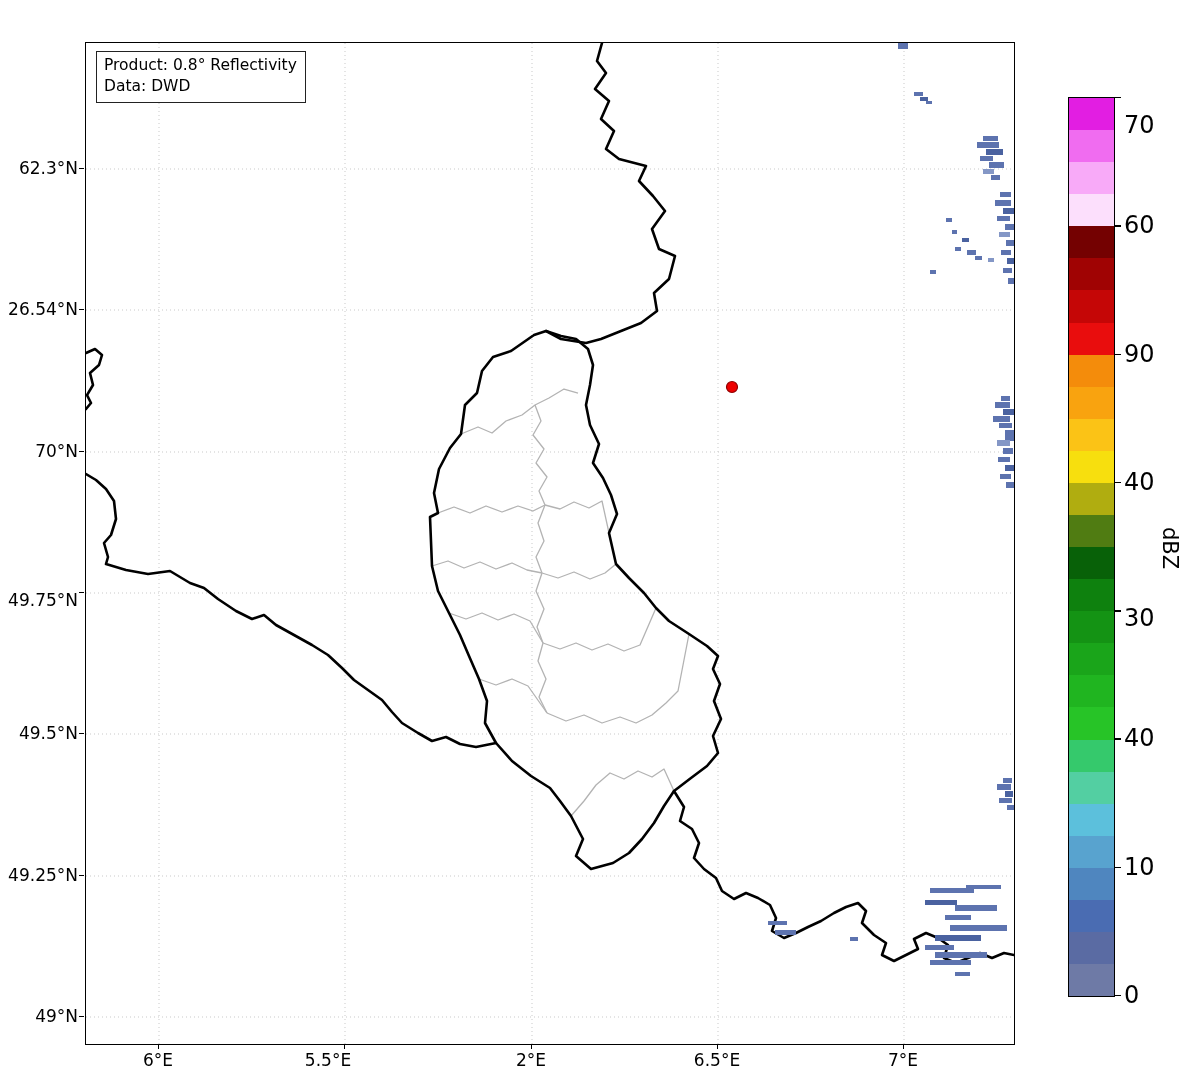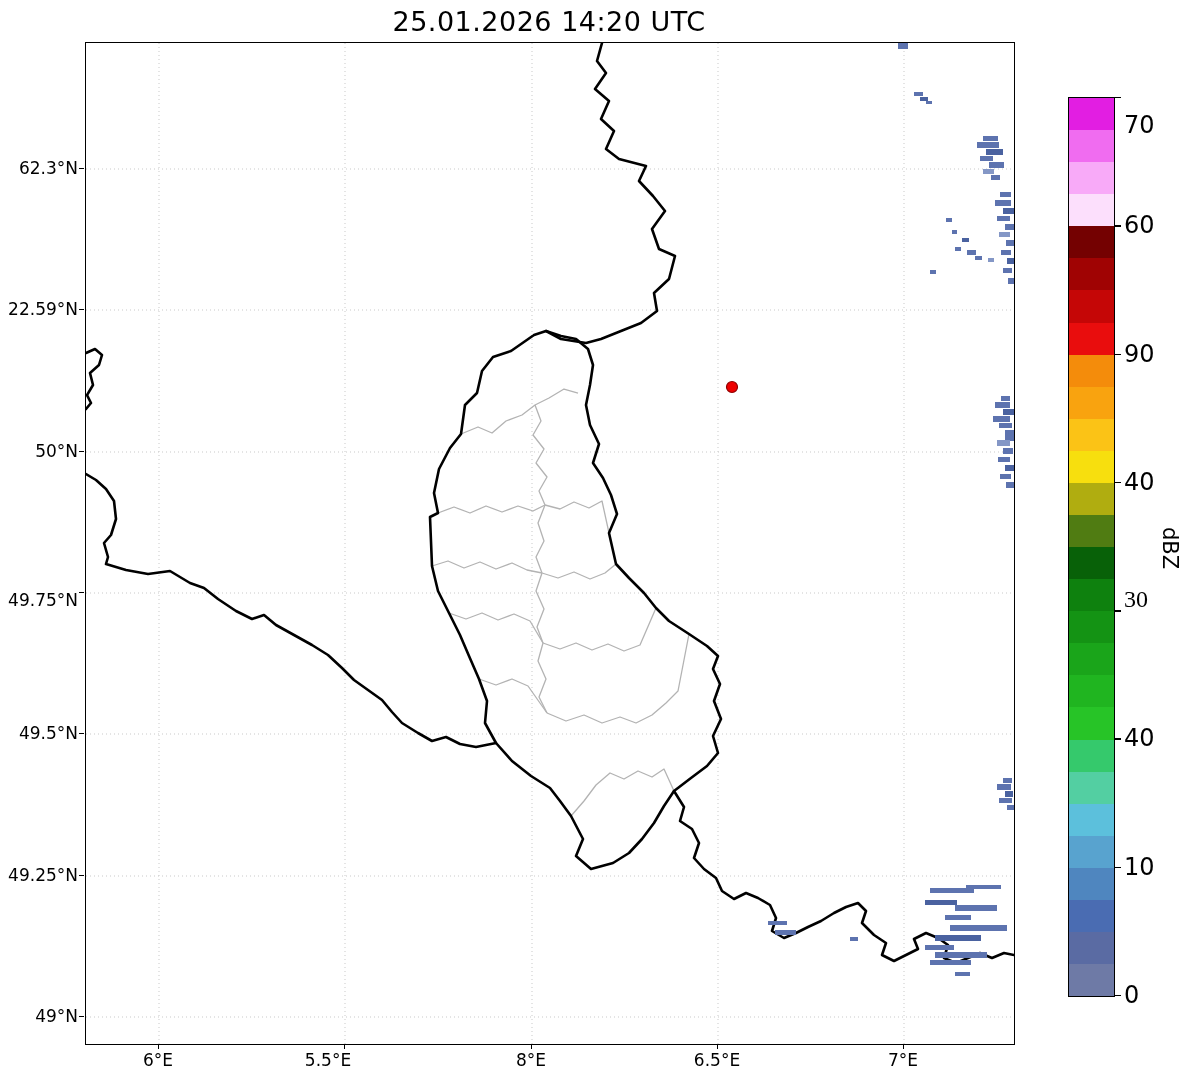--- a/index.html
+++ b/index.html
@@ -33,7 +33,6 @@
 
 <div class="fig">
 
-  <div class="title">25.01.2026 14:20 UTC</div>
 
   <div class="plot">
     <svg id="map-svg" viewBox="0 0 928 1001">

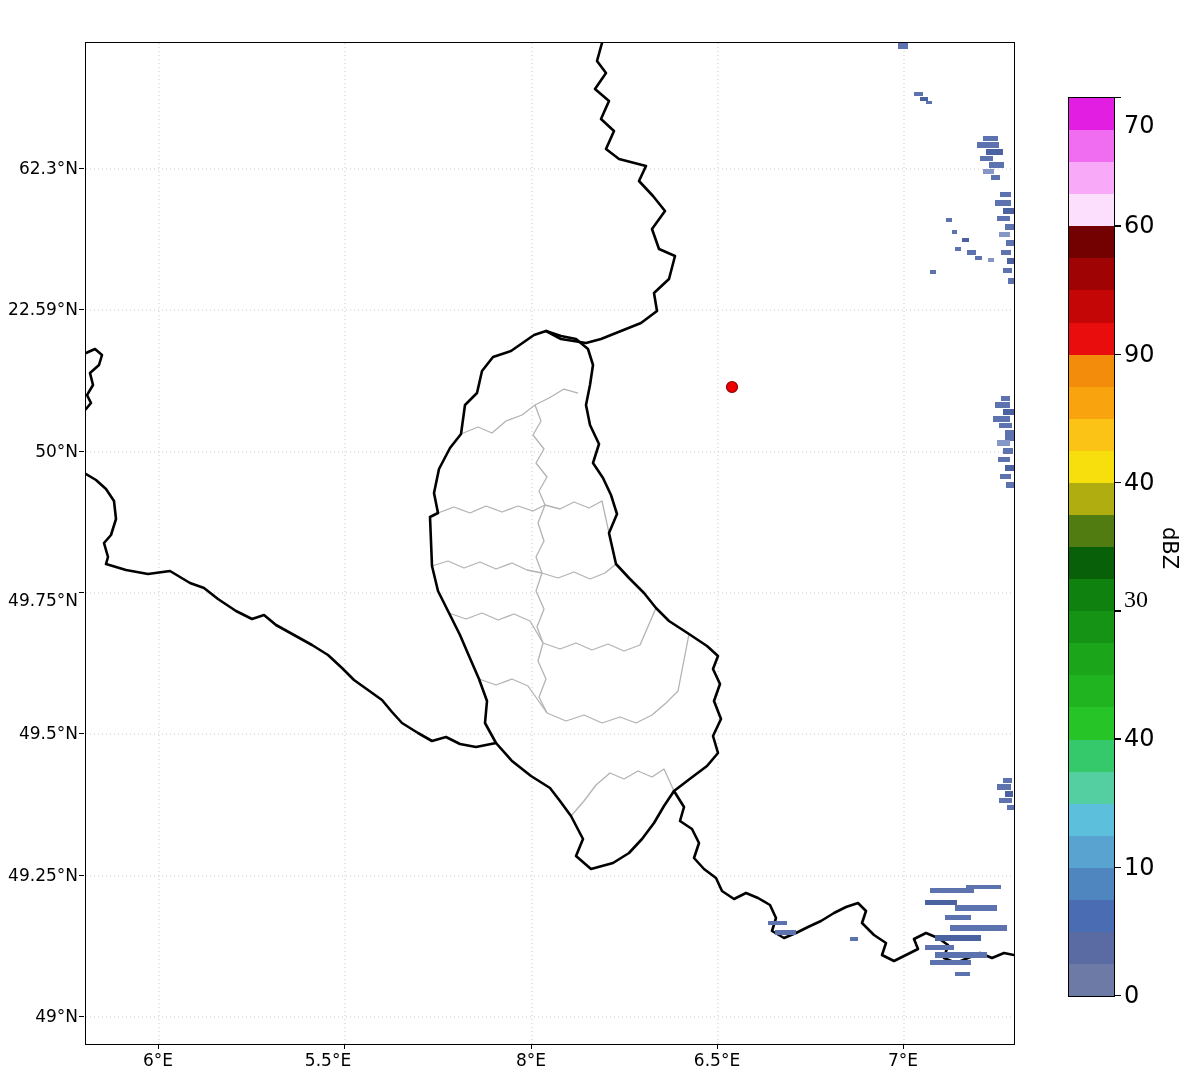--- a/index.html
+++ b/index.html
@@ -138,6 +138,10 @@
         </g>
         <circle cx="646" cy="344" r="5.5" fill="#ee0000" stroke="#8f0000" stroke-width="1.2"></circle>
       </svg>
+    <div class="infobox">
+      <div>Product: 0.8° Reflectivity</div>
+      <div>Data: DWD</div>
+    </div>
   </div>
 
   <div id="axis-layer">

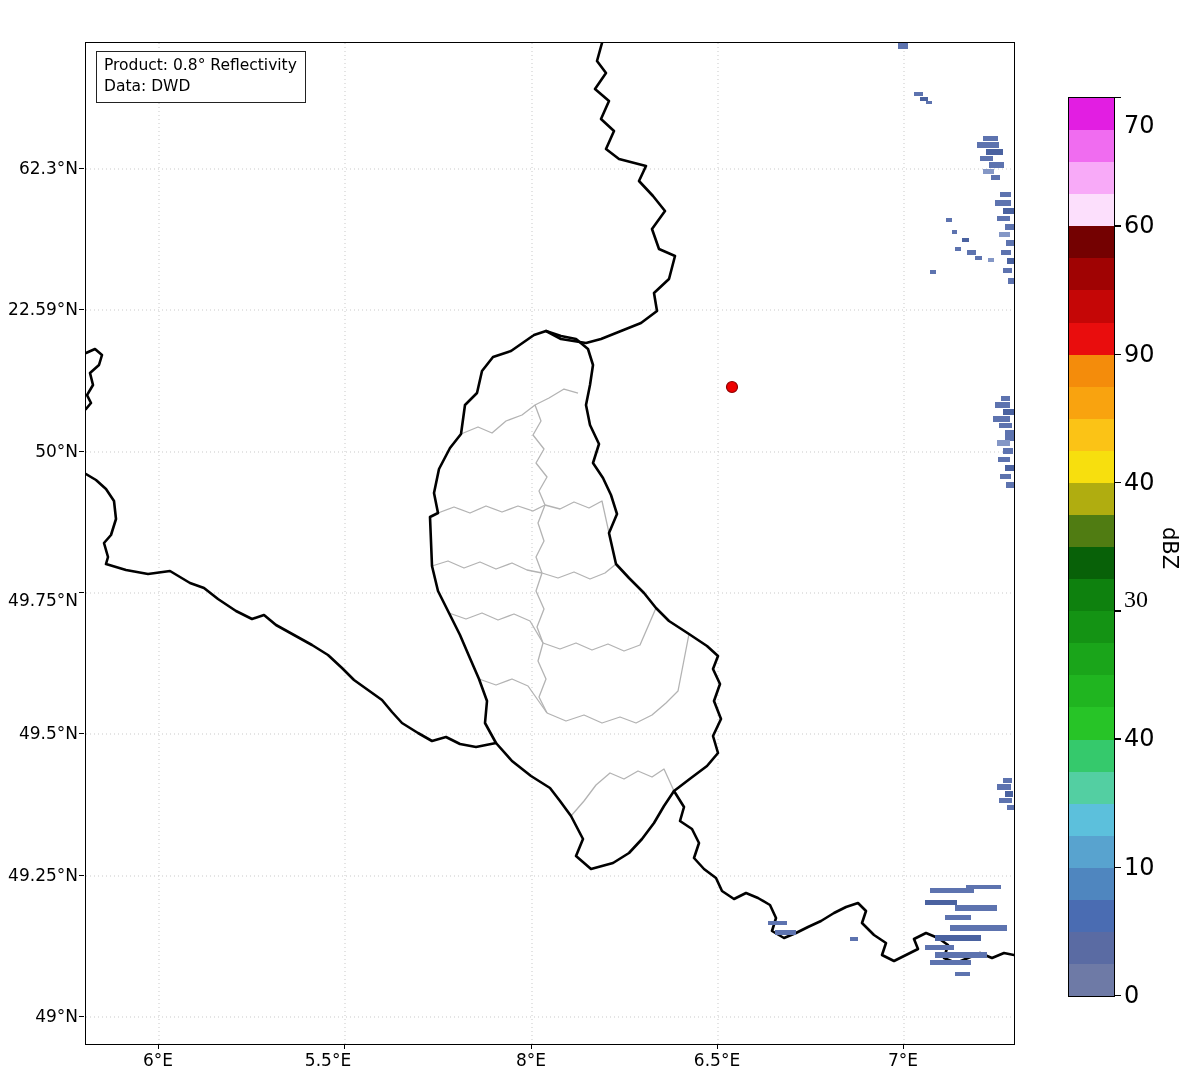--- a/index.html
+++ b/index.html
@@ -157,7 +157,7 @@
       <div class="tickmark" style="left: 903px; top: 1044px; width: 1.4px; height: 5px;"></div>
       <div class="ytick-label" style="top: 158px;">62.3°N</div>
       <div class="tickmark" style="left: 79px; top: 168px; width: 5px; height: 1.4px;"></div>
-      <div class="ytick-label" style="top: 299px;">22.59°N</div>
+      <div class="ytick-label" style="top: 299px;">26.54°N</div>
       <div class="tickmark" style="left: 79px; top: 309px; width: 5px; height: 1.4px;"></div>
       <div class="ytick-label" style="top: 441px;">50°N</div>
       <div class="tickmark" style="left: 79px; top: 451px; width: 5px; height: 1.4px;"></div>

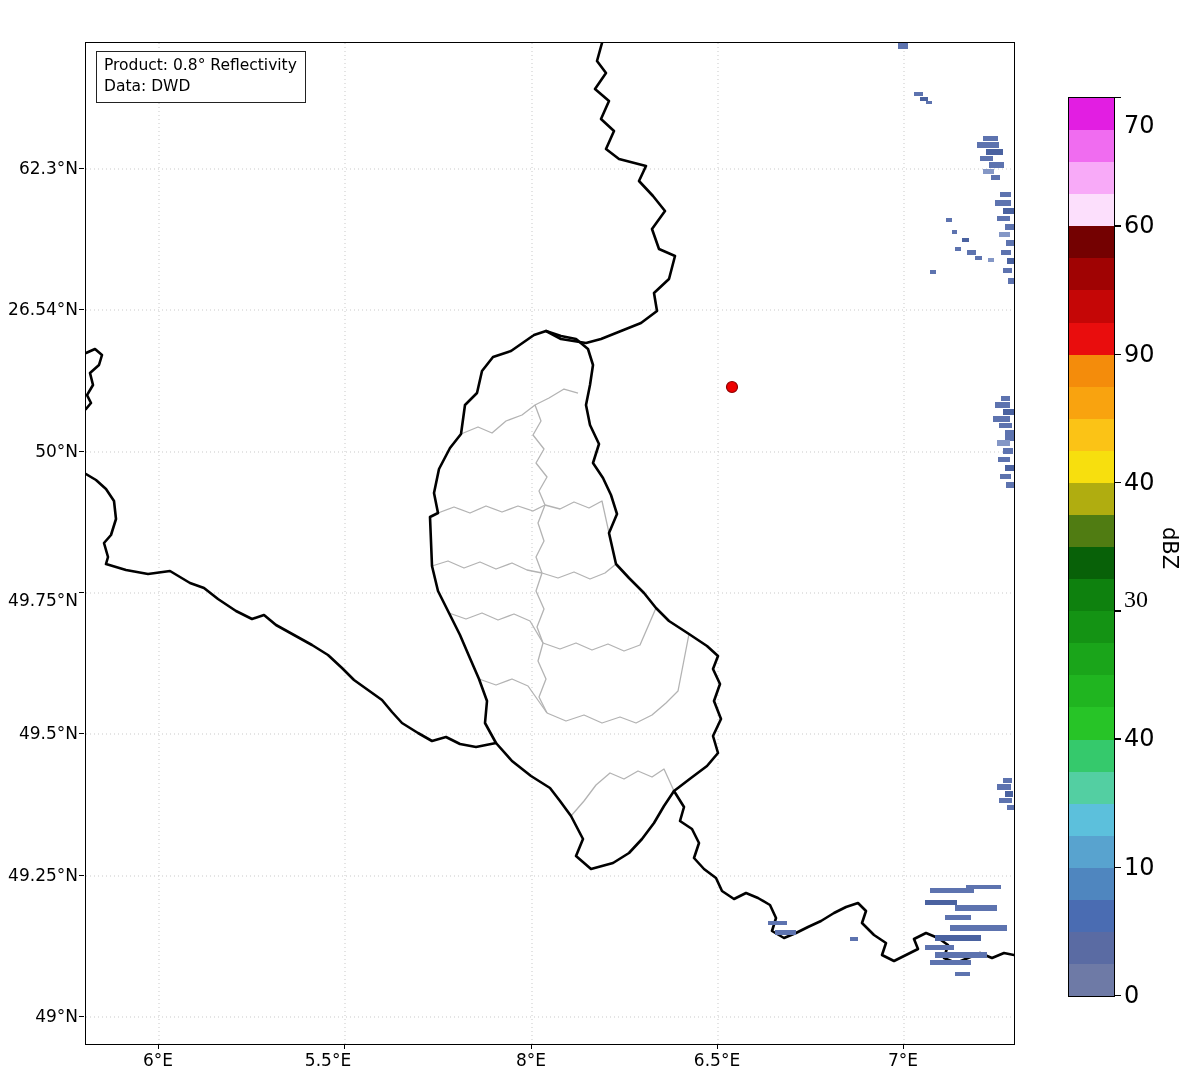--- a/index.html
+++ b/index.html
@@ -159,7 +159,7 @@
       <div class="tickmark" style="left: 79px; top: 168px; width: 5px; height: 1.4px;"></div>
       <div class="ytick-label" style="top: 299px;">26.54°N</div>
       <div class="tickmark" style="left: 79px; top: 309px; width: 5px; height: 1.4px;"></div>
-      <div class="ytick-label" style="top: 441px;">50°N</div>
+      <div class="ytick-label" style="top: 441px;">70°N</div>
       <div class="tickmark" style="left: 79px; top: 451px; width: 5px; height: 1.4px;"></div>
       <div class="ytick-label" style="top: 590px;">49.75°N</div>
       <div class="tickmark" style="left: 79px; top: 592px; width: 5px; height: 1.4px;"></div>

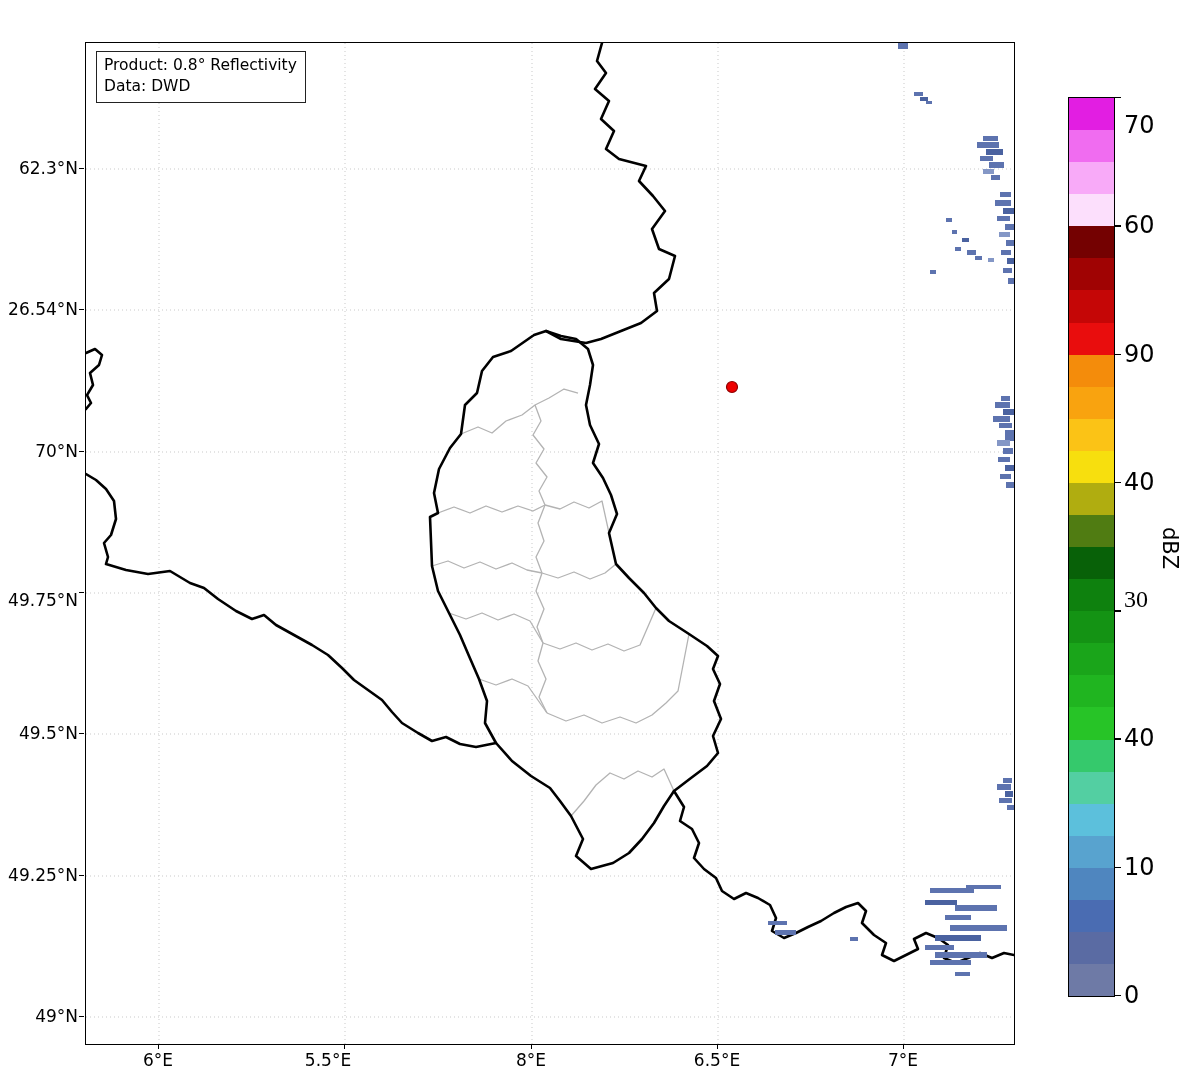--- a/index.html
+++ b/index.html
@@ -209,7 +209,7 @@
       <div class="cbar-tickmark" style="top: 738.429px;"></div>
       <div class="cbar-ticklabel" style="top: 738.429px;">40</div>
       <div class="cbar-tickmark" style="top: 610.143px;"></div>
-      <div class="cbar-ticklabel" style="top: 599px; font-family: Liberation Serif, serif;">30</div>
+      <div class="cbar-ticklabel" style="top: 618px;">30</div>
       <div class="cbar-tickmark" style="top: 481.857px;"></div>
       <div class="cbar-ticklabel" style="top: 481.857px;">40</div>
       <div class="cbar-tickmark" style="top: 353.571px;"></div>

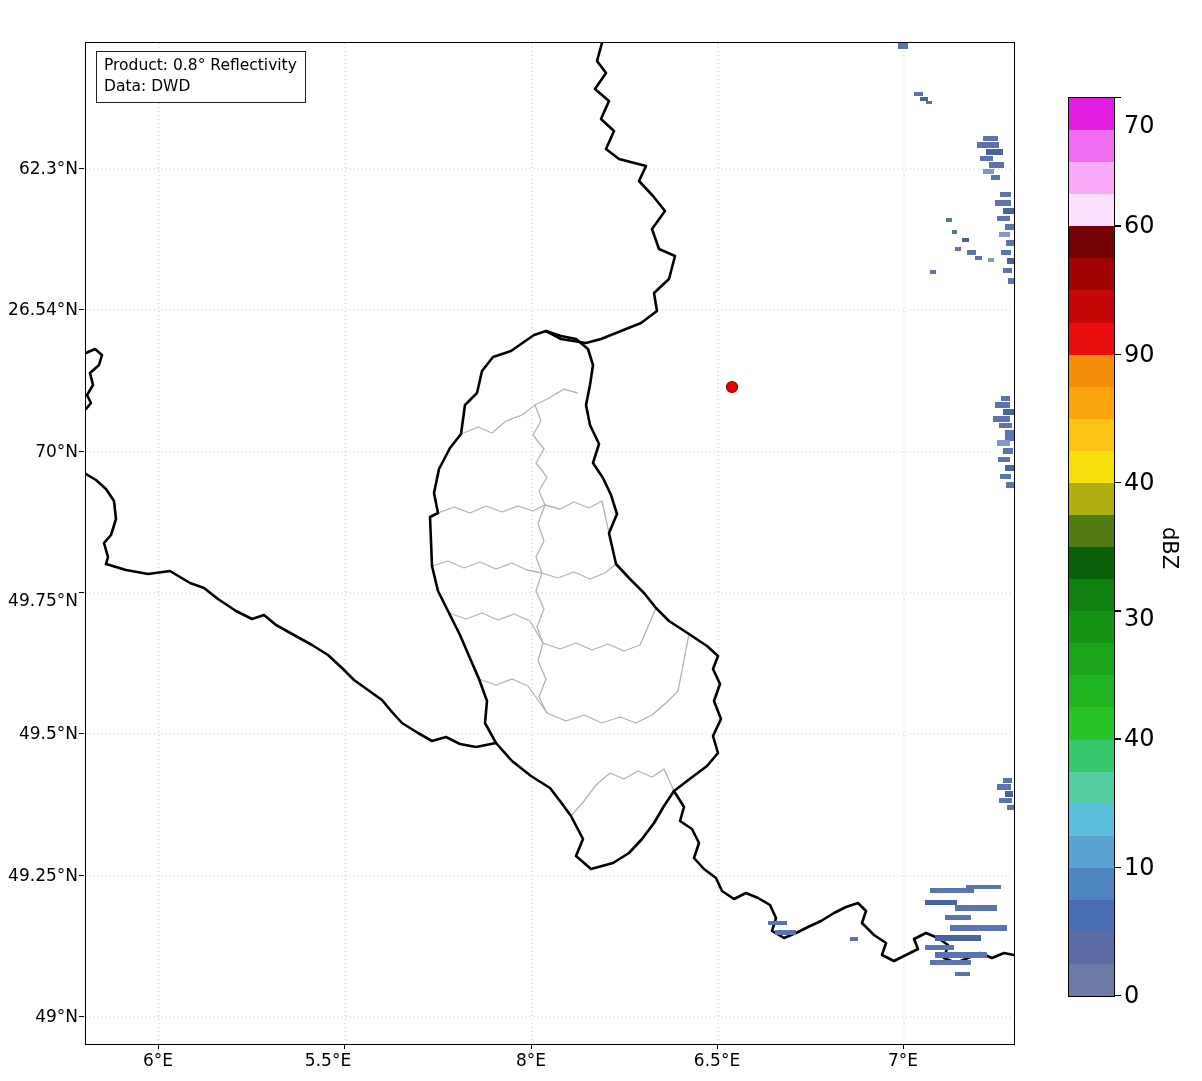--- a/index.html
+++ b/index.html
@@ -149,7 +149,7 @@
       <div class="tickmark" style="left: 158px; top: 1044px; width: 1.4px; height: 5px;"></div>
       <div class="xtick-label" style="left: 328px;">5.5°E</div>
       <div class="tickmark" style="left: 344px; top: 1044px; width: 1.4px; height: 5px;"></div>
-      <div class="xtick-label" style="left: 531px;">8°E</div>
+      <div class="xtick-label" style="left: 531px;">2°E</div>
       <div class="tickmark" style="left: 531px; top: 1044px; width: 1.4px; height: 5px;"></div>
       <div class="xtick-label" style="left: 717px;">6.5°E</div>
       <div class="tickmark" style="left: 717px; top: 1044px; width: 1.4px; height: 5px;"></div>

